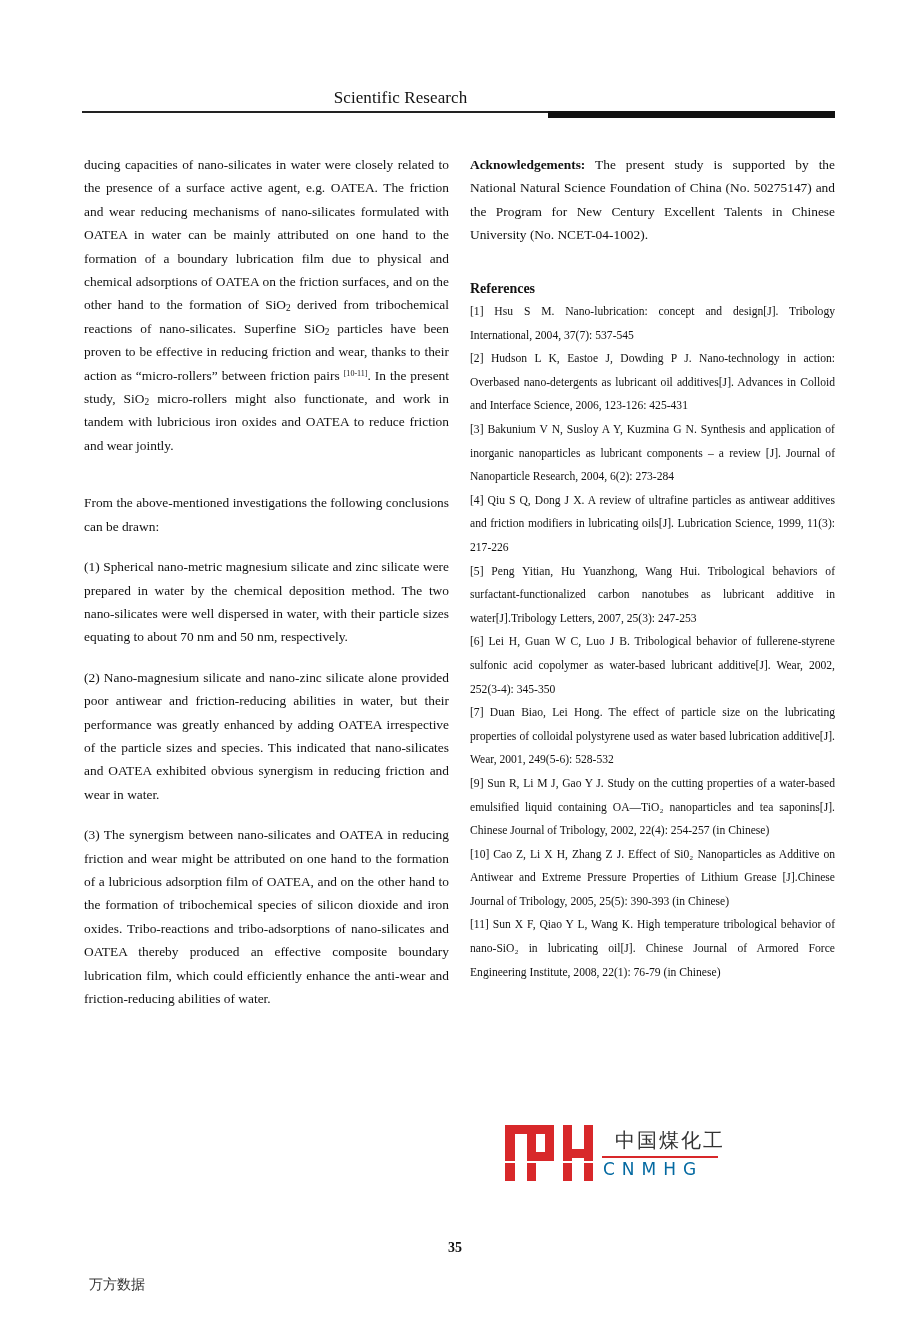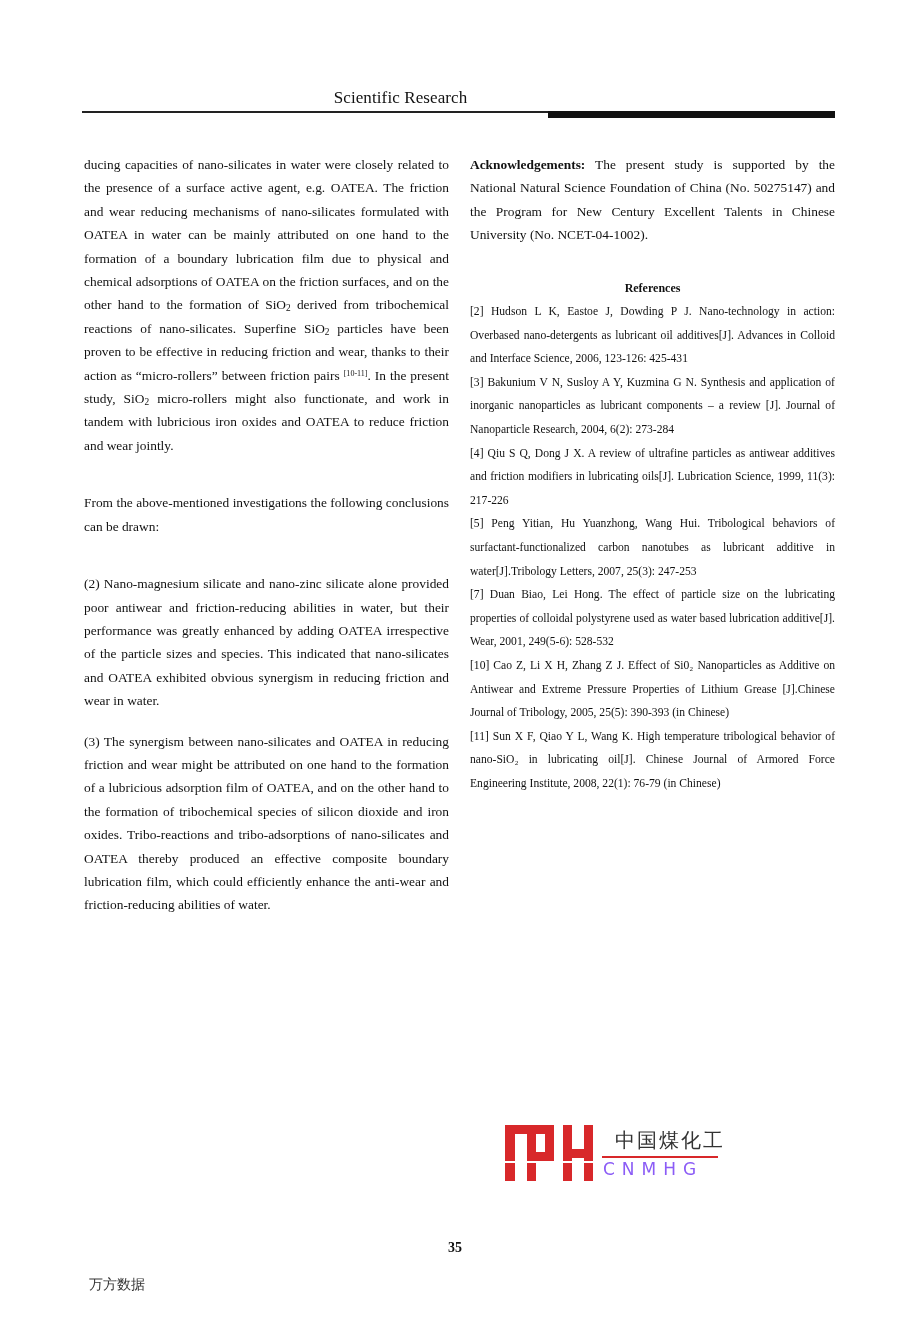--- a/index.html
+++ b/index.html
@@ -59,9 +59,9 @@
   }
   .ack-label { font-weight: bold; }
   .refs-heading {
-    text-align: center;
+    text-align: left;
     font-weight: bold;
-    font-size: 12px;
+    font-size: 14px;
     margin: 0;
   }
   .refs {

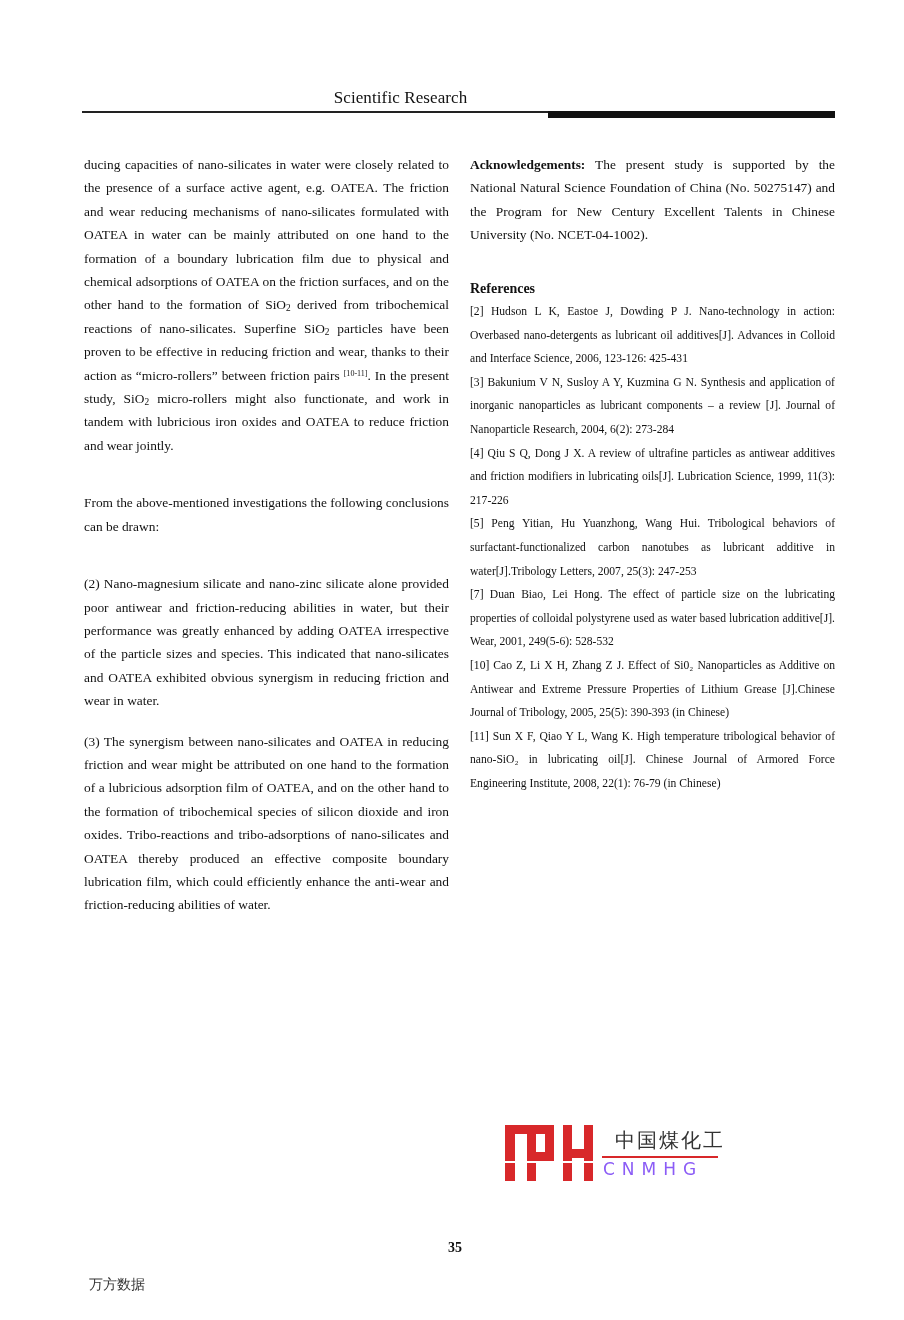--- a/index.html
+++ b/index.html
@@ -154,6 +154,7 @@
   <div style="height:30px"></div>
   <p class="refs-heading">References</p>
   <div class="refs">
+    <p class="ref-item">[1] Hsu S M. Nano-lubrication: concept and design[J]. Tribology International, 2004, 37(7): 537-545</p>
     <p class="ref-item">[2] Hudson L K, Eastoe J, Dowding P J. Nano-technology in action: Overbased nano-detergents as lubricant oil additives[J]. Advances in Colloid and Interface Science, 2006, 123-126: 425-431</p>
     <p class="ref-item">[3] Bakunium V N, Susloy A Y, Kuzmina G N. Synthesis and application of inorganic nanoparticles as lubricant components – a review [J]. Journal of Nanoparticle Research, 2004, 6(2): 273-284</p>
     <p class="ref-item">[4] Qiu S Q, Dong J X. A review of ultrafine particles as antiwear additives and friction modifiers in lubricating oils[J]. Lubrication Science, 1999, 11(3): 217-226</p>

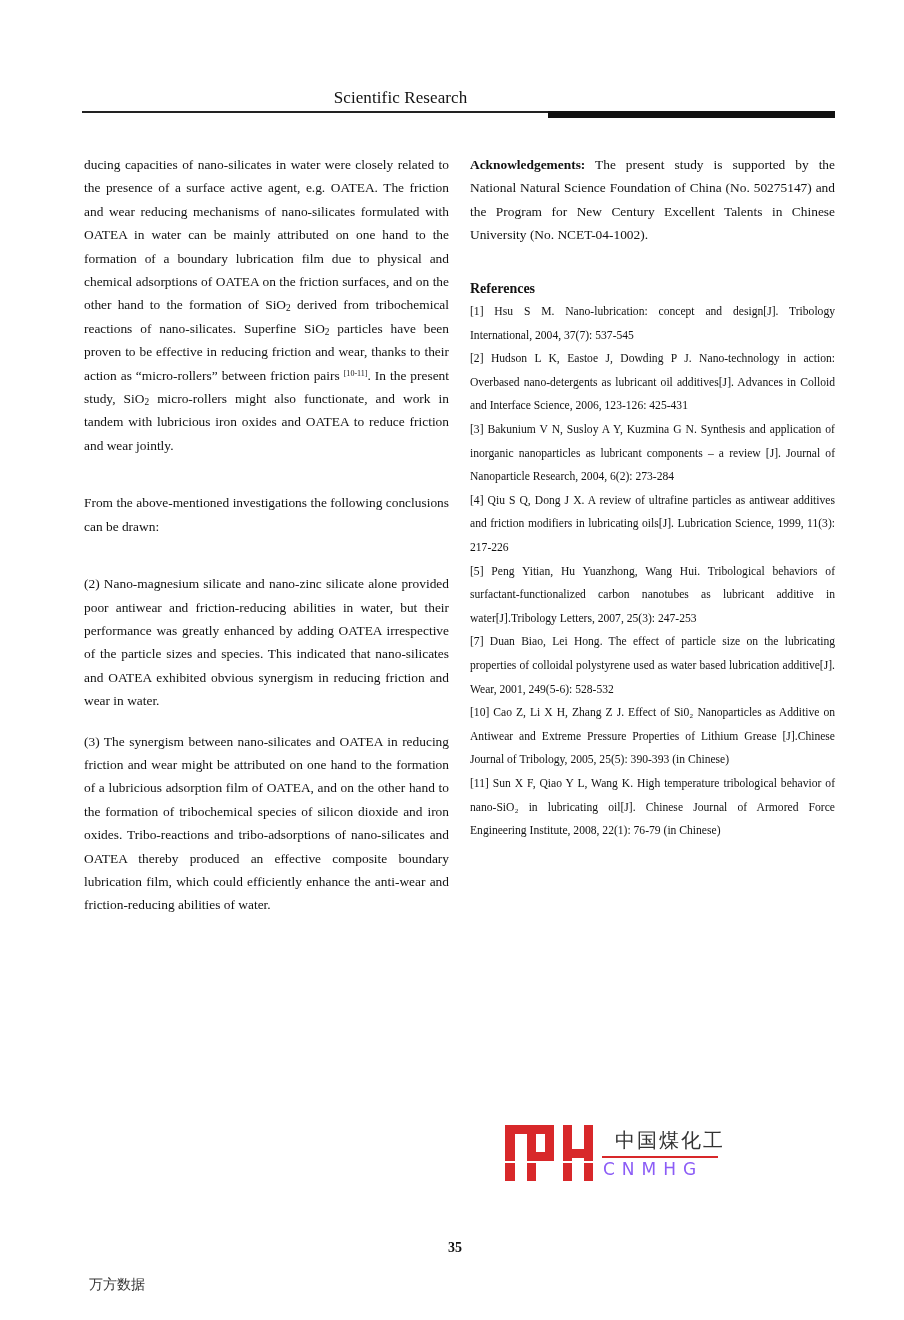--- a/index.html
+++ b/index.html
@@ -143,6 +143,7 @@
   <div class="spacer-md"></div>
   <p>From the above-mentioned investigations the following conclusions can be drawn:</p>
   <div class="spacer-md"></div>
+  <p>(1) Spherical nano-metric magnesium silicate and zinc silicate were prepared in water by the chemical deposition method. The two nano-silicates were well dispersed in water, with their particle sizes equating to about 70 nm and 50 nm, respectively.</p>
   <div class="spacer-md"></div>
   <p>(2) Nano-magnesium silicate and nano-zinc silicate alone provided poor antiwear and friction-reducing abilities in water, but their performance was greatly enhanced by adding OATEA irrespective of the particle sizes and species. This indicated that nano-silicates and OATEA exhibited obvious synergism in reducing friction and wear in water.</p>
   <div class="spacer-md"></div>

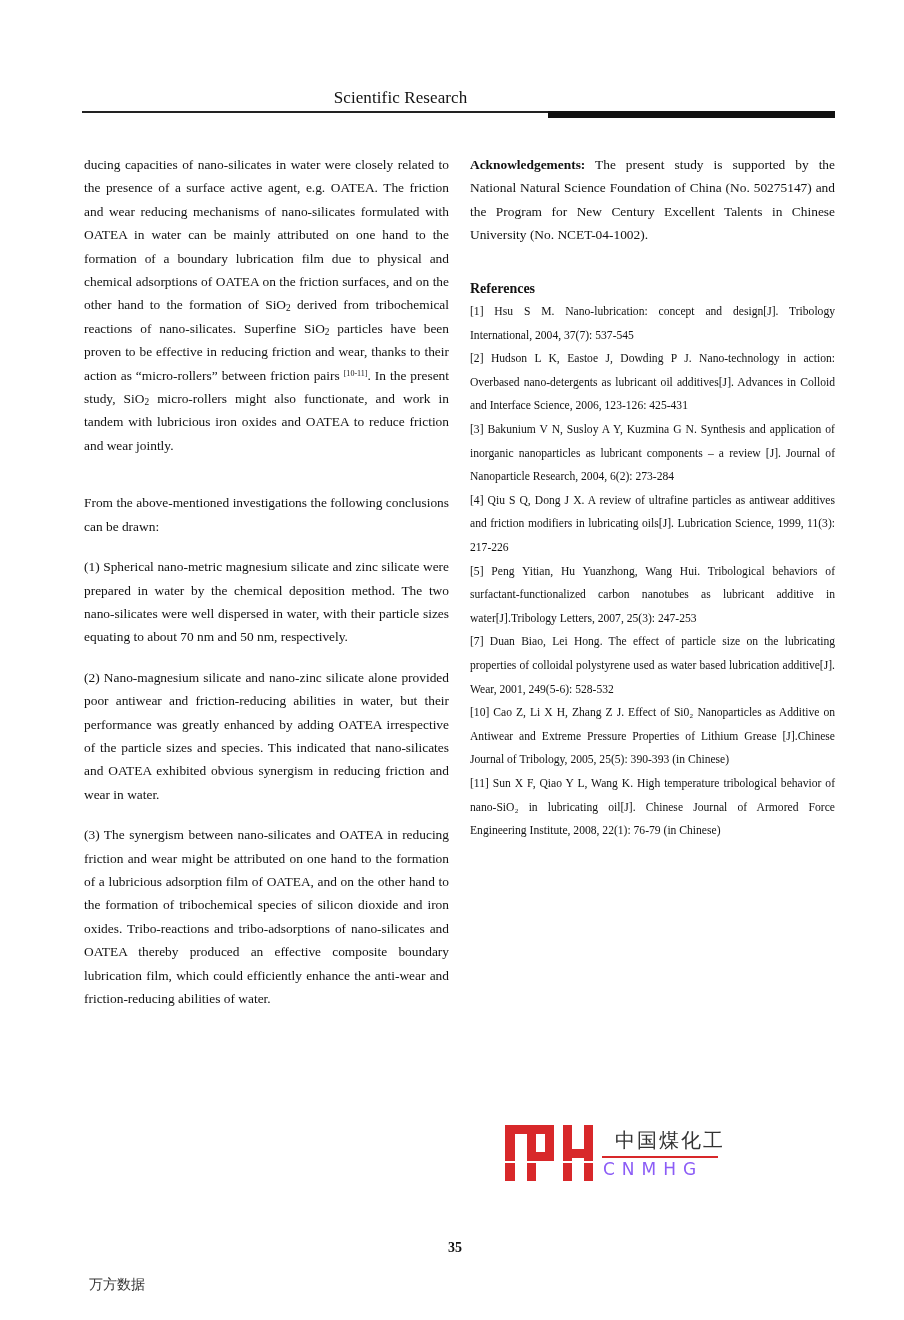--- a/index.html
+++ b/index.html
@@ -160,6 +160,7 @@
     <p class="ref-item">[3] Bakunium V N, Susloy A Y, Kuzmina G N. Synthesis and application of inorganic nanoparticles as lubricant components – a review [J]. Journal of Nanoparticle Research, 2004, 6(2): 273-284</p>
     <p class="ref-item">[4] Qiu S Q, Dong J X. A review of ultrafine particles as antiwear additives and friction modifiers in lubricating oils[J]. Lubrication Science, 1999, 11(3): 217-226</p>
     <p class="ref-item">[5] Peng Yitian, Hu Yuanzhong, Wang Hui. Tribological behaviors of surfactant-functionalized carbon nanotubes as lubricant additive in water[J].Tribology Letters, 2007, 25(3): 247-253</p>
+    <p class="ref-item">[6] Lei H, Guan W C, Luo J B. Tribological behavior of fullerene-styrene sulfonic acid copolymer as water-based lubricant additive[J]. Wear, 2002, 252(3-4): 345-350</p>
     <p class="ref-item">[7] Duan Biao, Lei Hong. The effect of particle size on the lubricating properties of colloidal polystyrene used as water based lubrication additive[J]. Wear, 2001, 249(5-6): 528-532</p>
     <p class="ref-item">[10] Cao Z, Li X H, Zhang Z J. Effect of Si0₂ Nanoparticles as Additive on Antiwear and Extreme Pressure Properties of Lithium Grease [J].Chinese Journal of Tribology, 2005, 25(5): 390-393 (in Chinese)</p>
     <p class="ref-item">[11] Sun X F, Qiao Y L, Wang K. High temperature tribological behavior of nano-SiO₂ in lubricating oil[J]. Chinese Journal of Armored Force Engineering Institute, 2008, 22(1): 76-79 (in Chinese)</p>

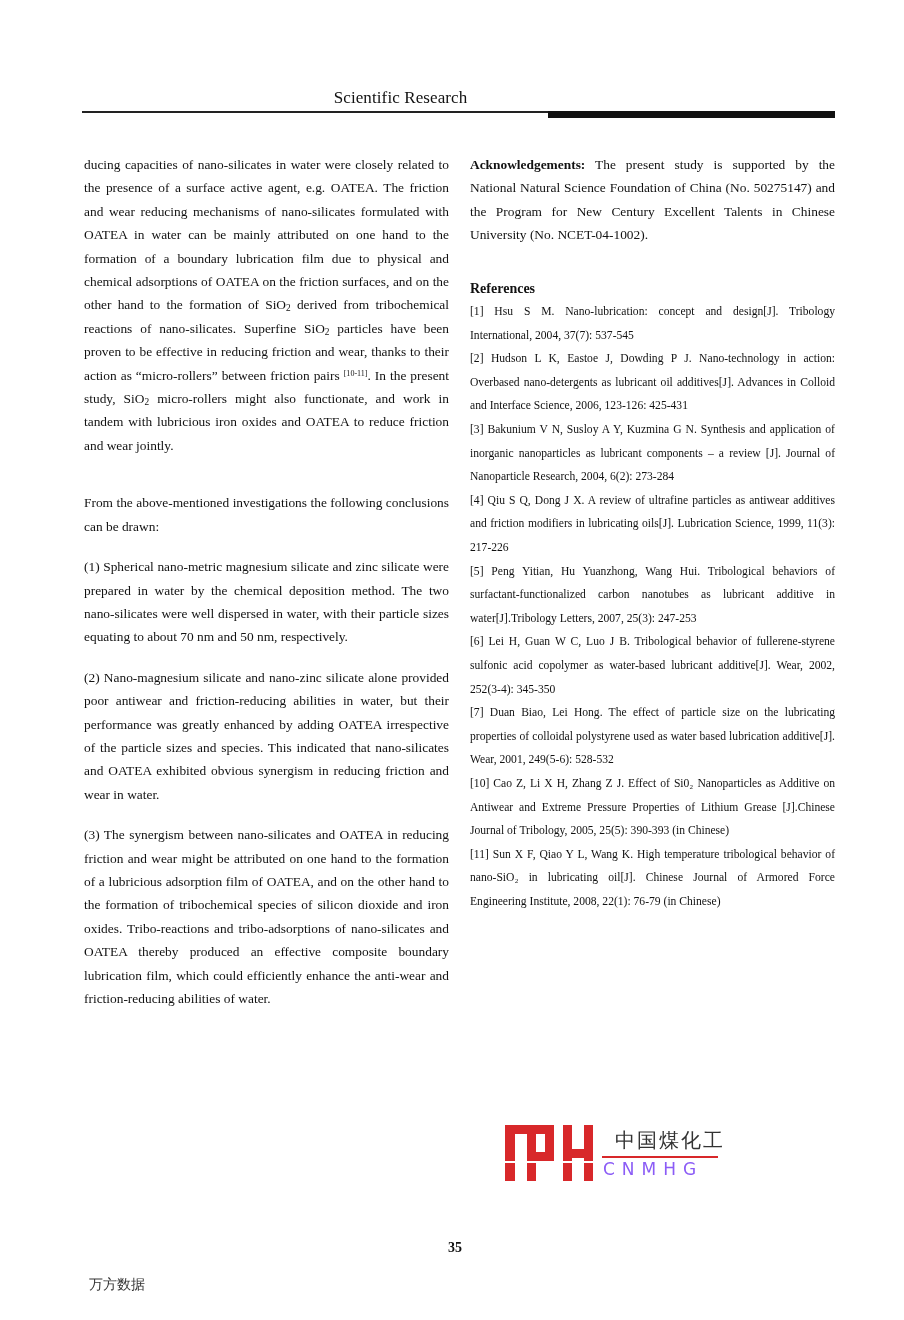--- a/index.html
+++ b/index.html
@@ -162,6 +162,7 @@
     <p class="ref-item">[5] Peng Yitian, Hu Yuanzhong, Wang Hui. Tribological behaviors of surfactant-functionalized carbon nanotubes as lubricant additive in water[J].Tribology Letters, 2007, 25(3): 247-253</p>
     <p class="ref-item">[6] Lei H, Guan W C, Luo J B. Tribological behavior of fullerene-styrene sulfonic acid copolymer as water-based lubricant additive[J]. Wear, 2002, 252(3-4): 345-350</p>
     <p class="ref-item">[7] Duan Biao, Lei Hong. The effect of particle size on the lubricating properties of colloidal polystyrene used as water based lubrication additive[J]. Wear, 2001, 249(5-6): 528-532</p>
+    <p class="ref-item">[9] Sun R, Li M J, Gao Y J. Study on the cutting properties of a water-based emulsified liquid containing OA—TiO₂ nanoparticles and tea saponins[J]. Chinese Journal of Tribology, 2002, 22(4): 254-257 (in Chinese)</p>
     <p class="ref-item">[10] Cao Z, Li X H, Zhang Z J. Effect of Si0₂ Nanoparticles as Additive on Antiwear and Extreme Pressure Properties of Lithium Grease [J].Chinese Journal of Tribology, 2005, 25(5): 390-393 (in Chinese)</p>
     <p class="ref-item">[11] Sun X F, Qiao Y L, Wang K. High temperature tribological behavior of nano-SiO₂ in lubricating oil[J]. Chinese Journal of Armored Force Engineering Institute, 2008, 22(1): 76-79 (in Chinese)</p>
   </div>

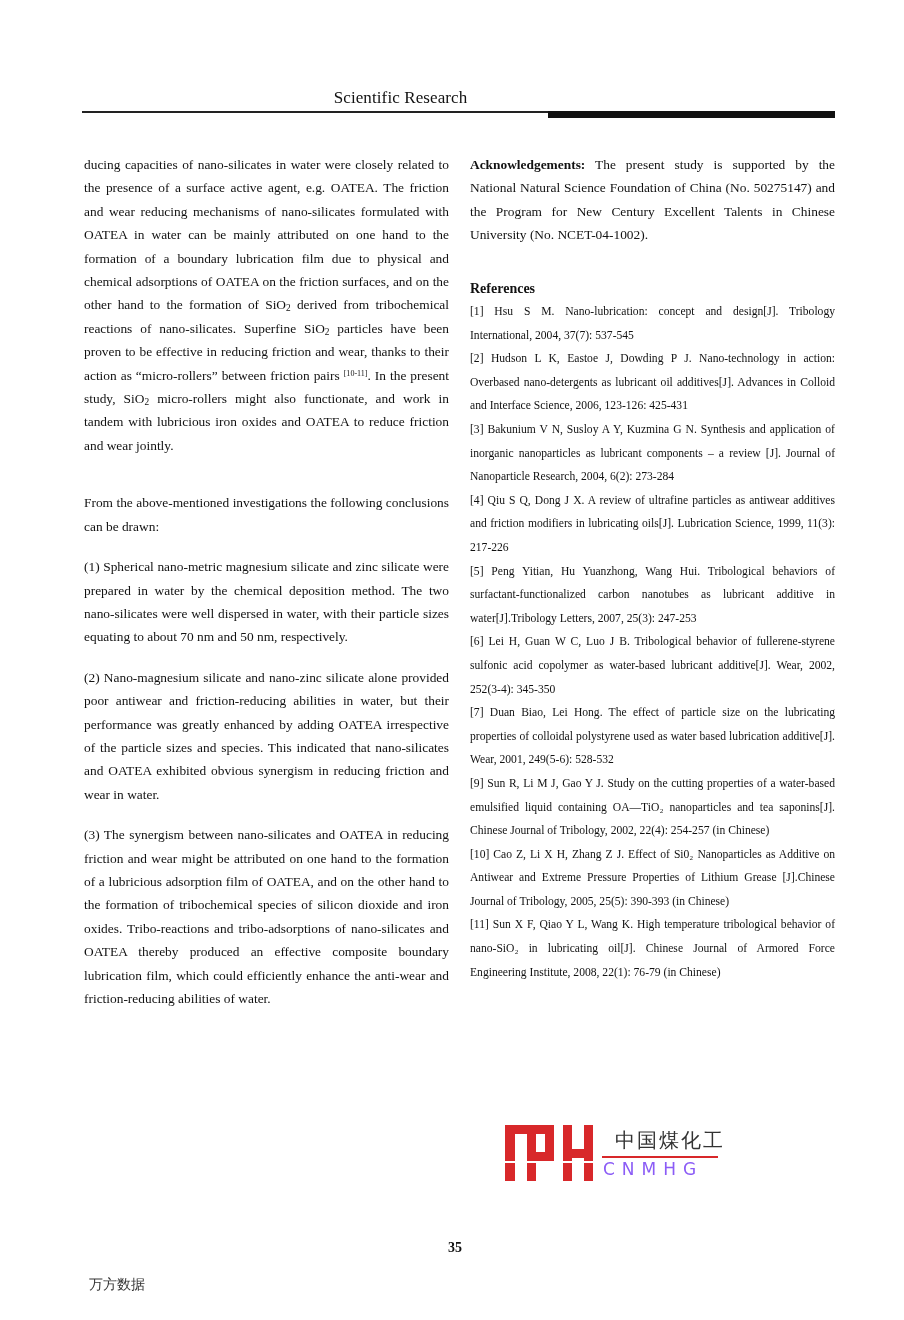--- a/index.html
+++ b/index.html
@@ -112,7 +112,7 @@
     font-family: "DejaVu Sans", sans-serif;
     font-size: 17px;
     letter-spacing: 7px;
-    color: #8b5cf6;
+    color: #0369a1;
   }
   .page-number {
     position: absolute;

